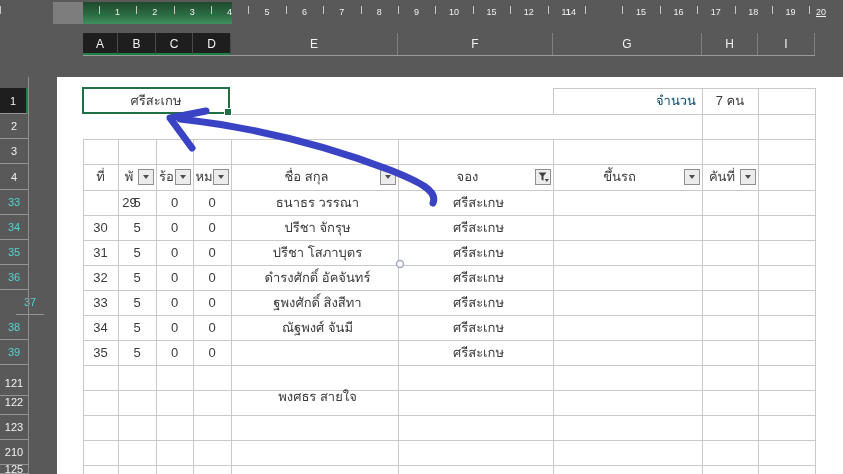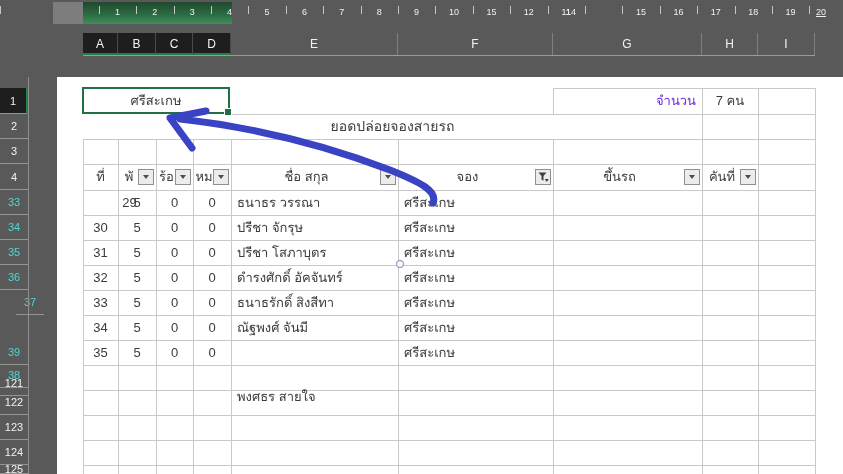--- a/index.html
+++ b/index.html
@@ -38,7 +38,7 @@
   #titlecell{position:absolute;left:26px;top:37px;width:619px;height:25px;line-height:25px;
       text-align:center;font-size:14px;color:#3b3b3b;}
   #countlabel{position:absolute;left:496px;top:11px;width:143px;height:25px;line-height:25px;
-      text-align:right;font-size:13px;color:#6d28d9;}
+      text-align:right;font-size:13px;color:#0c4a6e;}
   #countvalue{position:absolute;left:645px;top:11px;width:56px;height:25px;line-height:25px;
       text-align:center;font-size:13px;color:#3b3b3b;}
   

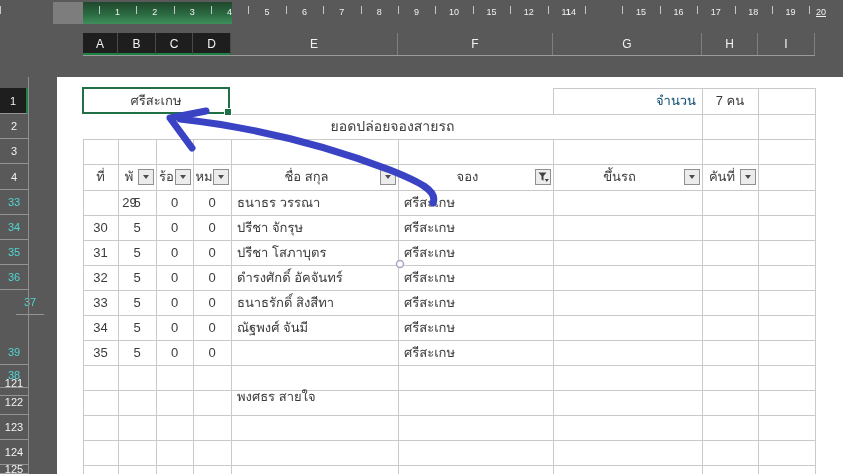--- a/index.html
+++ b/index.html
@@ -173,7 +173,6 @@
     <div id="countlabel" class="cell">จำนวน</div>
     <div id="countvalue" class="cell">7 คน</div>
 
-    <div id="titlecell" class="cell">ยอดปล่อยจองสายรถ</div>
 
     <div id="a1cell">
       <span>ศรีสะเกษ</span>

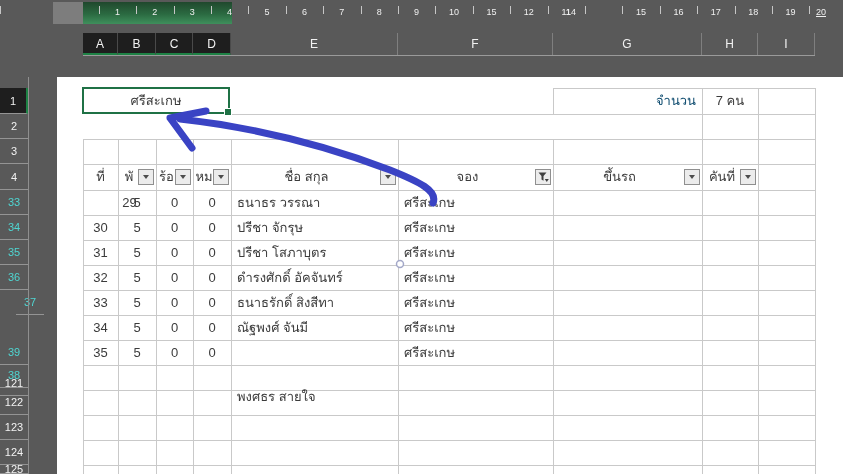--- a/index.html
+++ b/index.html
@@ -27,7 +27,7 @@
   
   #page{position:absolute;left:57px;top:77px;width:786px;height:397px;background:#ffffff;}
   .gl{position:absolute;background:#c9c9c9;}
-  .cell{position:absolute;font-size:13px;color:#3b3b3b;white-space:nowrap;overflow:hidden;}
+  .cell{position:absolute;font-size:13px;color:#3b3b3b;white-space:nowrap;overflow:hidden;text-align:center;}
   .ctr{text-align:center;}
   
   #a1cell{position:absolute;left:25px;top:10px;width:148px;height:27px;border:2px solid #1f7145;

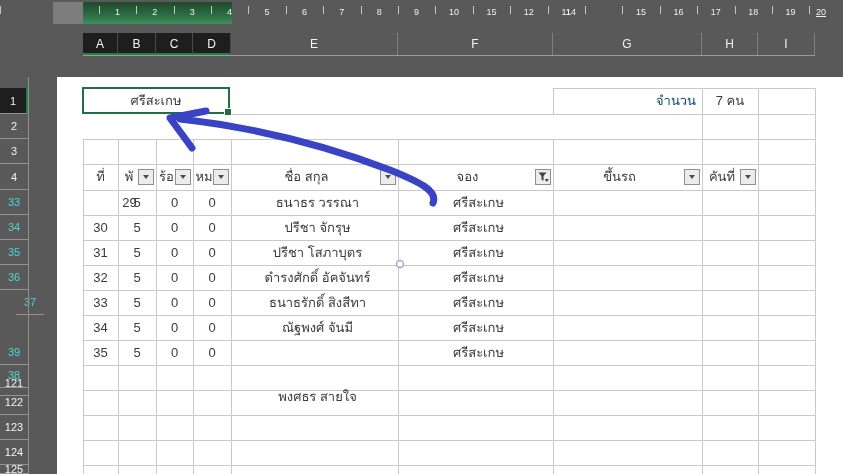--- a/index.html
+++ b/index.html
@@ -242,7 +242,7 @@
         <div class="cell ctr" style="left: 61px; top: 213px; width: 38px; height: 25px; line-height: 25px;">5</div>
         <div class="cell ctr" style="left: 99px; top: 213px; width: 37px; height: 25px; line-height: 25px;">0</div>
         <div class="cell ctr" style="left: 136px; top: 213px; width: 38px; height: 25px; line-height: 25px;">0</div>
-        <div class="cell" style="left: 180px; top: 213px; width: 161px; height: 25px; line-height: 25px;">ธนาธรักดิ์  สิงสีทา</div>
+        <div class="cell" style="left: 180px; top: 213px; width: 161px; height: 25px; line-height: 25px;">ฐพงศักดิ์  สิงสีทา</div>
         <div class="cell" style="left: 347px; top: 213px; width: 149px; height: 25px; line-height: 25px;">ศรีสะเกษ</div>
         <div class="cell ctr" style="left: 26px; top: 238px; width: 35px; height: 25px; line-height: 25px;">34</div>
         <div class="cell ctr" style="left: 61px; top: 238px; width: 38px; height: 25px; line-height: 25px;">5</div>

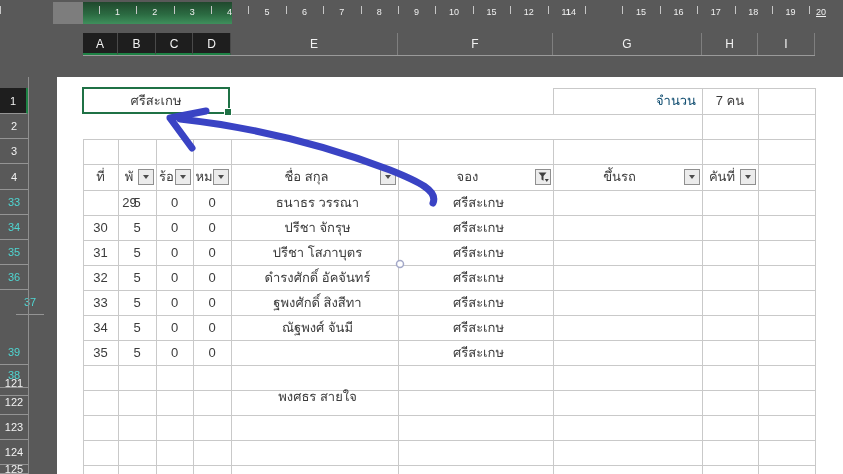--- a/index.html
+++ b/index.html
@@ -123,7 +123,7 @@
       <div class="rh filt" style="top: 240px; height: 25px; line-height: 25px;">35</div>
       <div class="rh filt" style="top: 265px; height: 25px; line-height: 25px;">36</div>
       <div class="rh filt" style="top: 290px; height: 25px; line-height: 25px; margin-left: 16px;">37</div>
-      <div class="rh filt" style="top: 315px; height: 25px; line-height: 25px; margin-top: 48px;">38</div>
+      <div class="rh filt" style="top: 315px; height: 25px; line-height: 25px;">38</div>
       <div class="rh filt" style="top: 340px; height: 25px; line-height: 25px;">39</div>
       <div class="rh" style="top: 371px; height: 25px; line-height: 25px;">121</div>
       <div class="rh" style="top: 390px; height: 25px; line-height: 25px;">122</div>

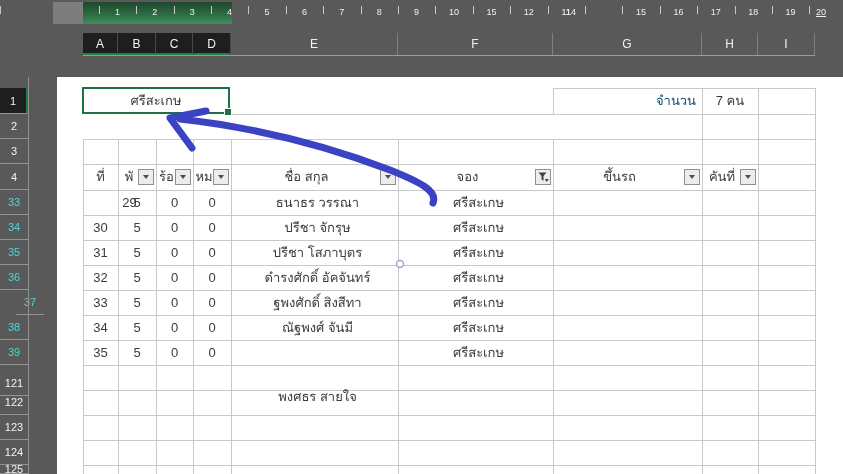--- a/index.html
+++ b/index.html
@@ -128,7 +128,7 @@
       <div class="rh" style="top: 371px; height: 25px; line-height: 25px;">121</div>
       <div class="rh" style="top: 390px; height: 25px; line-height: 25px;">122</div>
       <div class="rh" style="top: 415px; height: 25px; line-height: 25px;">123</div>
-      <div class="rh" style="top: 440px; height: 25px; line-height: 25px;">124</div>
+      <div class="rh" style="top: 440px; height: 25px; line-height: 25px;">210</div>
       <div class="rh" style="top: 465px; height: 9px; line-height: 9px;">125</div>
     </div>
   <div id="rhedge"></div>

